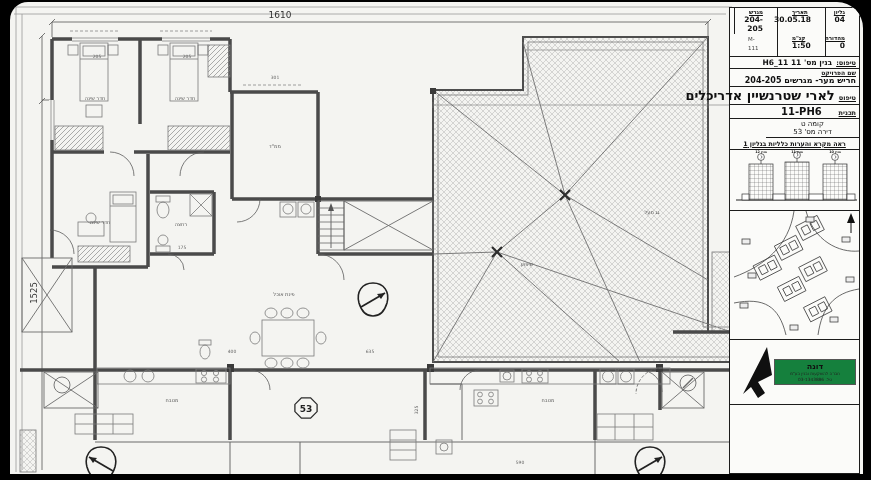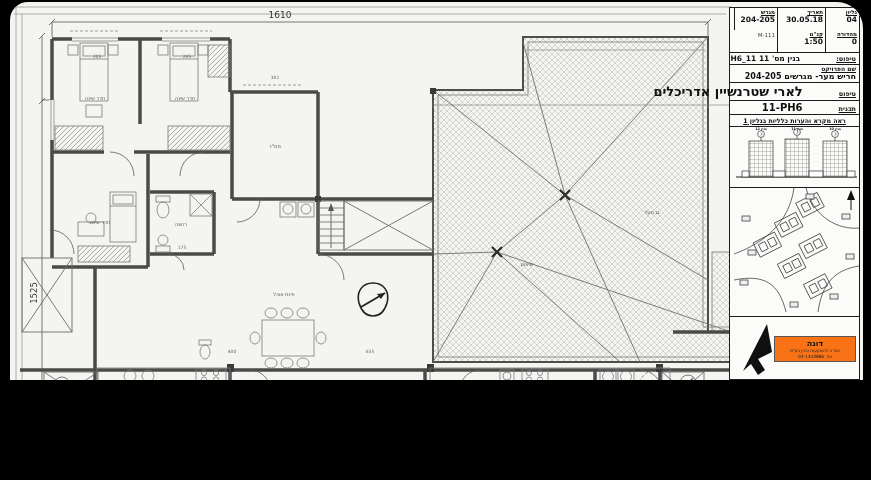--- a/index.html
+++ b/index.html
@@ -5,7 +5,7 @@
   html,body{margin:0;padding:0;background:#000;}
   .stage{position:relative;width:871px;height:480px;background:#000;overflow:hidden;
          font-family:"DejaVu Sans",sans-serif;}
-  .sheet{position:absolute;left:10px;top:2px;width:853px;height:378px;
+  .sheet{position:absolute;left:10px;top:2px;width:853px;height:472px;
          background:#f4f4f1;border-radius:18px 26px 0 0;overflow:hidden;}
   .plan-svg{position:absolute;left:0;top:0;}
   

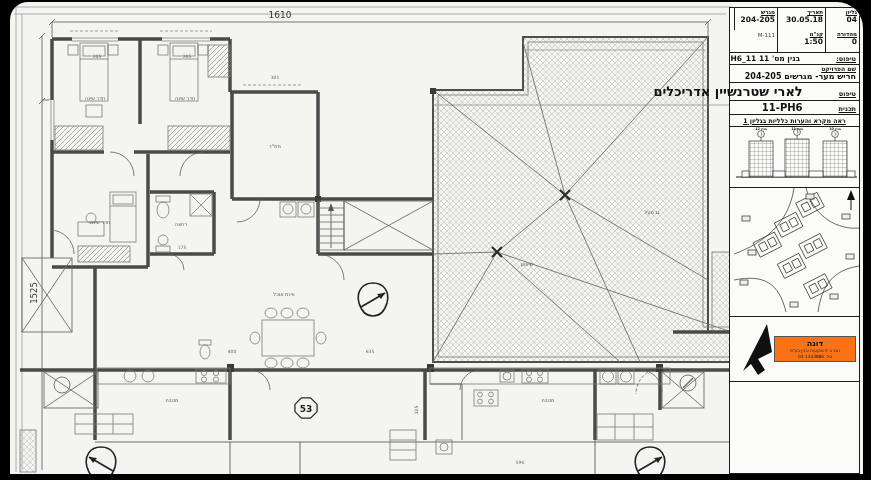--- a/index.html
+++ b/index.html
@@ -14,7 +14,7 @@
               display:flex;flex-direction:column;color:#111;}
   .tb-sec{border-bottom:1.4px solid #1c1c1c;padding:1px 3px;flex:0 0 auto;}
   .tb-grid{display:grid;grid-template-columns:34px 48px 43px;border-bottom:1.4px solid #1c1c1c;}
-  .tb-cell{border-left:1px solid #1c1c1c;padding:1px 2px;text-align:right;min-height:20px;}
+  .tb-cell{border-left:1px solid #1c1c1c;padding:1px 14px;text-align:left;min-height:20px;}
   .tb-cell:last-child{border-left:none;}
   .tb-lab{font-size:5.5px;font-weight:bold;text-decoration:underline;display:block;line-height:6px;}
   .tb-val{font-size:7.5px;font-weight:bold;display:block;line-height:9px;}

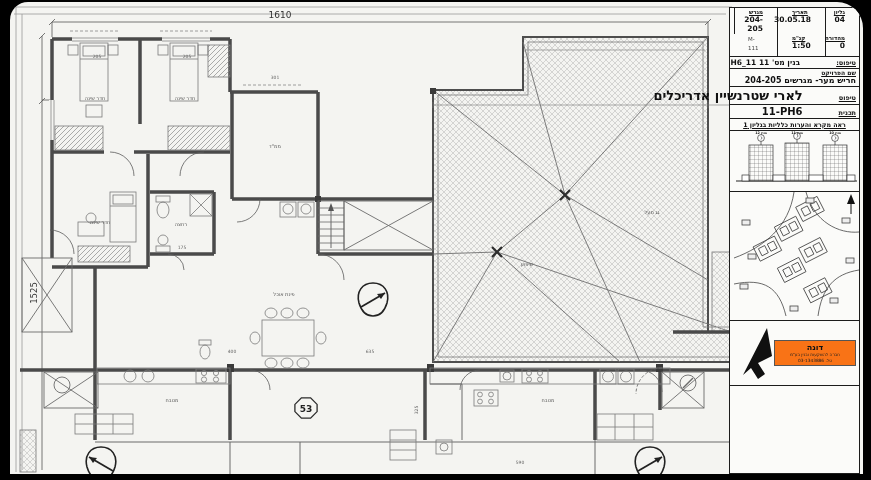--- a/index.html
+++ b/index.html
@@ -20,7 +20,7 @@
   .tb-val{font-size:7.5px;font-weight:bold;display:block;line-height:9px;}
   .tb-val.small{font-size:5.5px;font-weight:normal;color:#444;}
   .tb-row{display:flex;align-items:baseline;gap:4px;}
-  .tb-inline-lab{font-size:6.5px;font-weight:bold;text-decoration:underline;white-space:nowrap;margin-left:32px;}
+  .tb-inline-lab{font-size:6.5px;font-weight:bold;text-decoration:underline;white-space:nowrap;}
   .tb-inline-val{font-size:7.5px;font-weight:bold;white-space:nowrap;padding-left:48px;}
   .tb-center{text-align:center;margin-left:36px;}
   .tb-note{font-size:6.3px;font-weight:bold;text-decoration:underline;text-align:center;padding:2px 1px;}

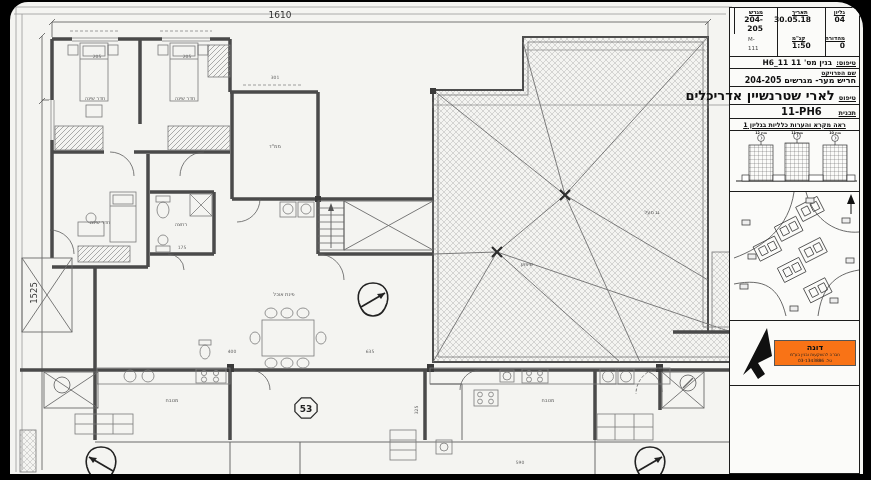--- a/index.html
+++ b/index.html
@@ -337,6 +337,10 @@
       <span class="tb-inline-val" style="font-size:10px" dir="ltr">11-PH6</span>
     </div>
 
+    <div class="tb-sec tb-center">
+      <div style="font-size:7px">קומה ט</div>
+      <div style="font-size:7px">דירה מס' 53</div>
+    </div>
 
     <div class="tb-note" style="border-bottom:1.4px solid #1c1c1c">ראה מקרא והערות כלליות בגליון 1</div>
 

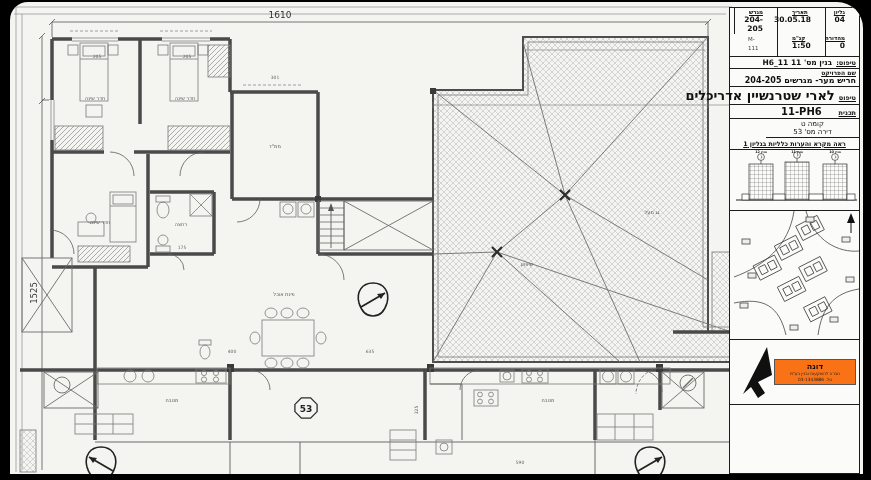--- a/index.html
+++ b/index.html
@@ -26,7 +26,7 @@
   .tb-note{font-size:6.3px;font-weight:bold;text-decoration:underline;text-align:center;padding:2px 1px;}
   .tb-fig{padding:0;border-bottom:1.4px solid #1c1c1c;}
   .tb-logo{display:flex;align-items:center;justify-content:space-between;padding:4px 3px;border-bottom:1.4px solid #1c1c1c;}
-  .logo-box{border:1px solid #555;background:#f97316;padding:2px 4px;text-align:center;width:72px;}
+  .logo-box{border:1px solid #555;background:#15803d;padding:2px 4px;text-align:center;width:72px;}
   .logo-name{font-size:8px;font-weight:bold;display:block;}
   .logo-line{font-size:4.3px;display:block;color:#222;line-height:5.5px;}
   .tb-empty{flex:1 1 auto;}

